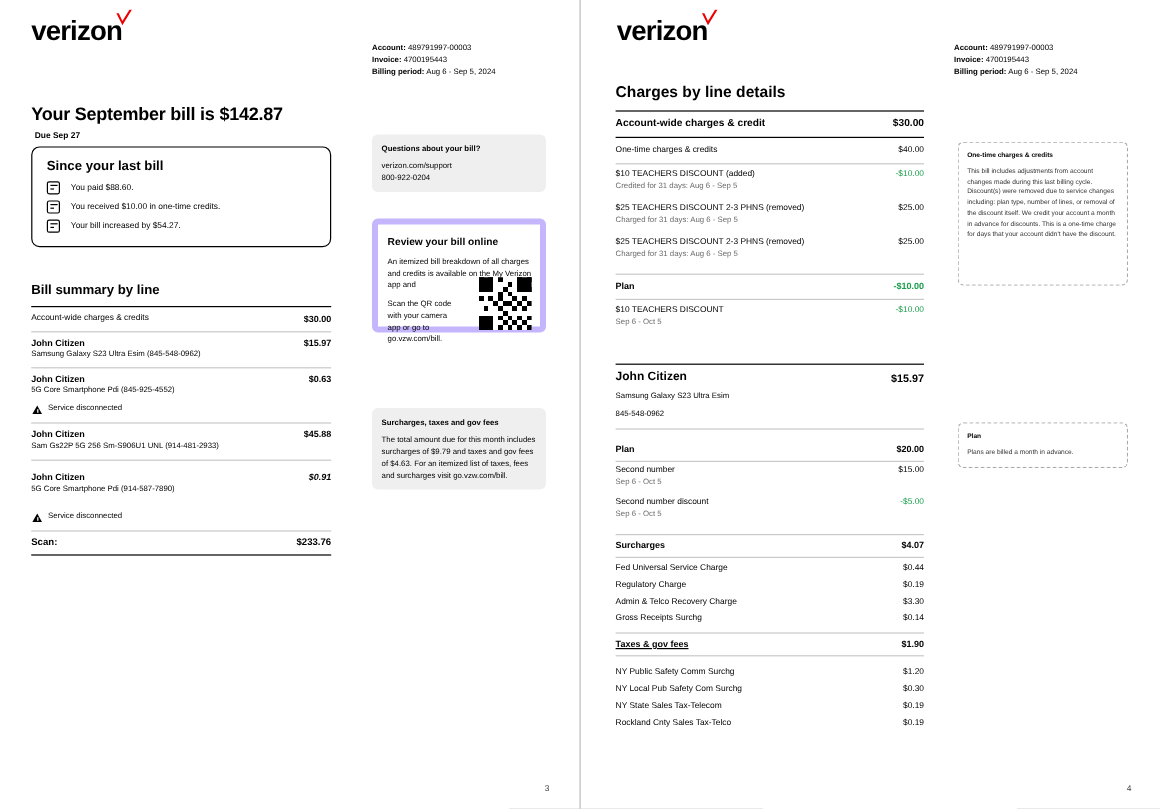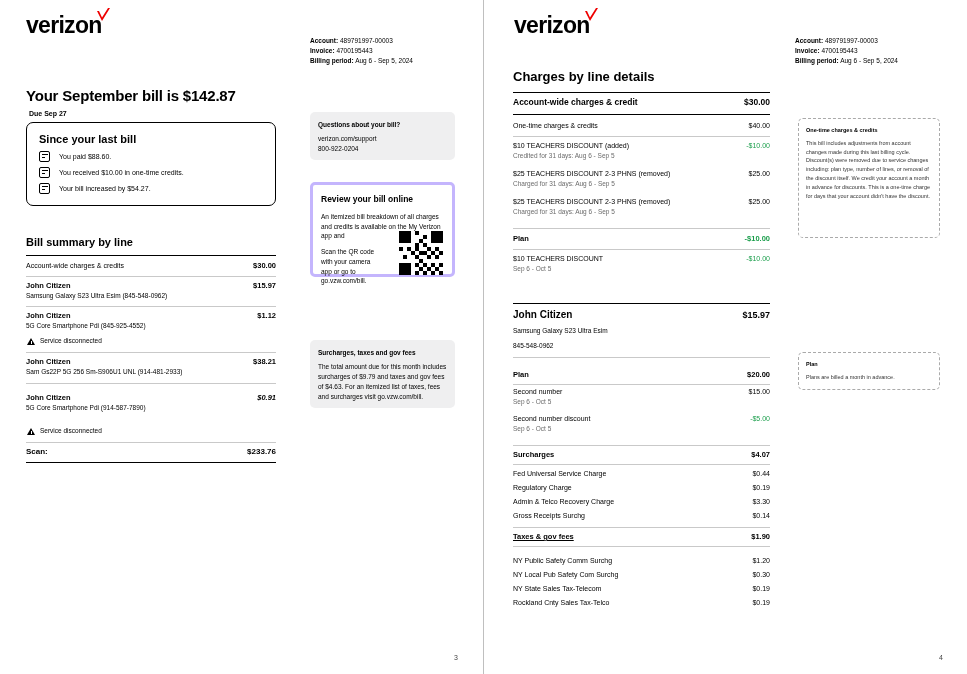--- a/index.html
+++ b/index.html
@@ -124,7 +124,7 @@
   .side-box-outline {
     position: absolute;
     background: #fff;
-    border: 3px solid #c4b5fd;
+    border: 5px solid #c4b5fd;
     border-radius: 5px;
     padding: 8px;
     font-size: 6.5px;

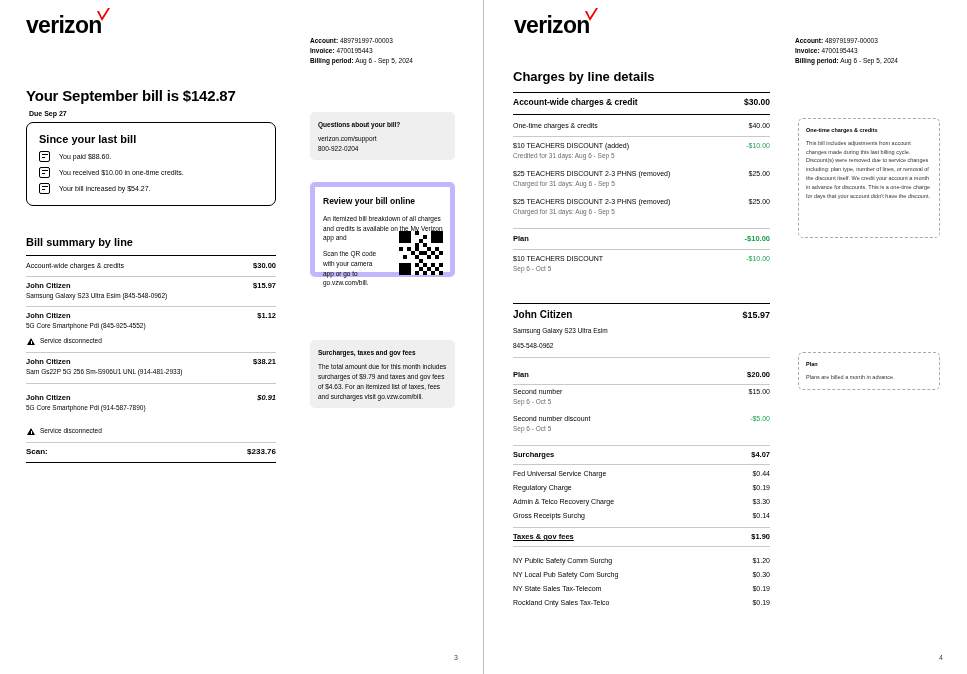--- a/index.html
+++ b/index.html
@@ -205,7 +205,7 @@
 
     <div class="row-name" style="left:26px; top:311px;">John Citizen</div>
     <div class="row-sub" style="left:26px; top:322px;">5G Core Smartphone Pdi (845-925-4552)</div>
-    <div class="row-amt" style="left:196px; top:311px; width:80px;">$1.12</div>
+    <div class="row-amt" style="left:196px; top:311px; width:80px;">$0.63</div>
     <div class="warn-ico" style="left:27px; top:338px;"></div>
     <div class="warn" style="left:40px; top:337px;">Service disconnected</div>
     <div class="hr-thin" style="left:26px; top:352px; width:250px;"></div>

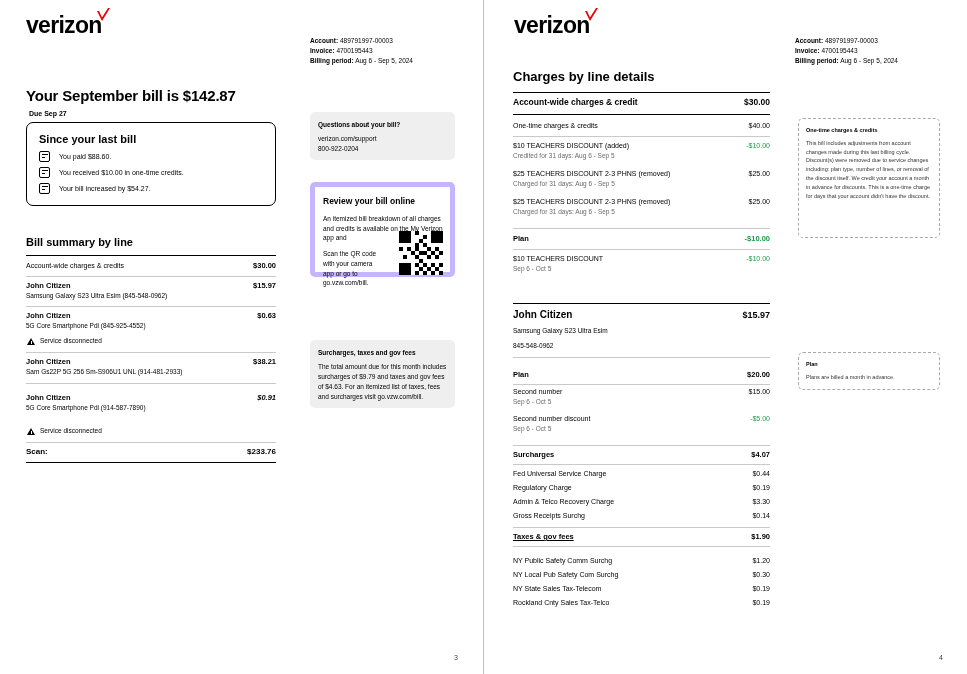--- a/index.html
+++ b/index.html
@@ -212,7 +212,7 @@
 
     <div class="row-name" style="left:26px; top:357px;">John Citizen</div>
     <div class="row-sub" style="left:26px; top:368px;">Sam Gs22P 5G 256 Sm-S906U1 UNL (914-481-2933)</div>
-    <div class="row-amt" style="left:196px; top:357px; width:80px;">$38.21</div>
+    <div class="row-amt" style="left:196px; top:357px; width:80px;">$45.88</div>
     <div class="hr-thin" style="left:26px; top:383px; width:250px;"></div>
 
     <div class="row-name" style="left:26px; top:393px;">John Citizen</div>

